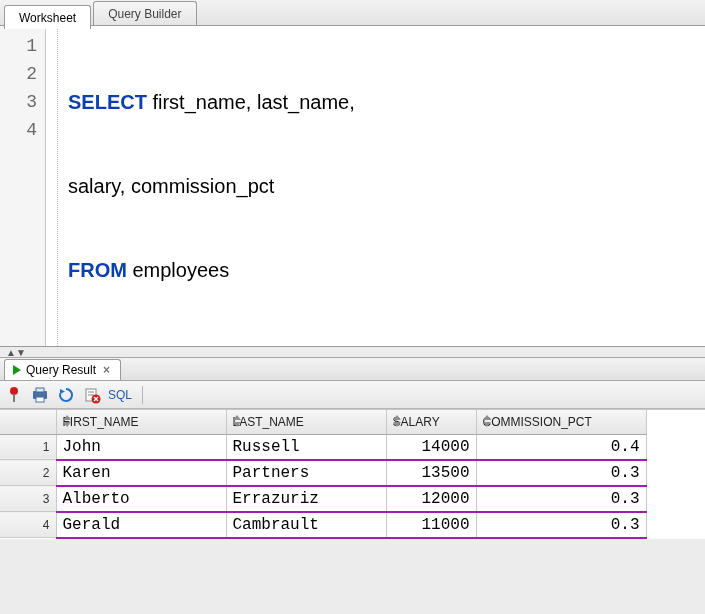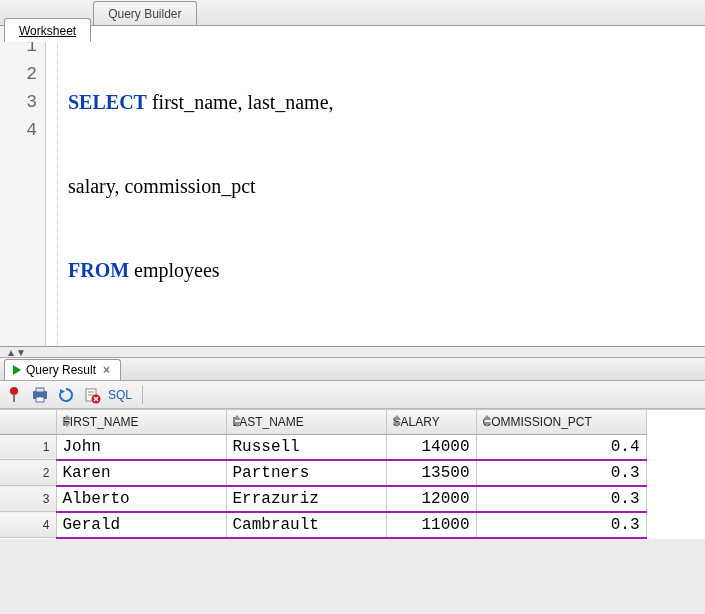--- a/index.html
+++ b/index.html
@@ -34,8 +34,7 @@
     background: #fff;
     color: #000;
     position: relative;
-    top: 17px;
-    text-decoration: underline;
+    top: 4px;
   }
   
   .editor {

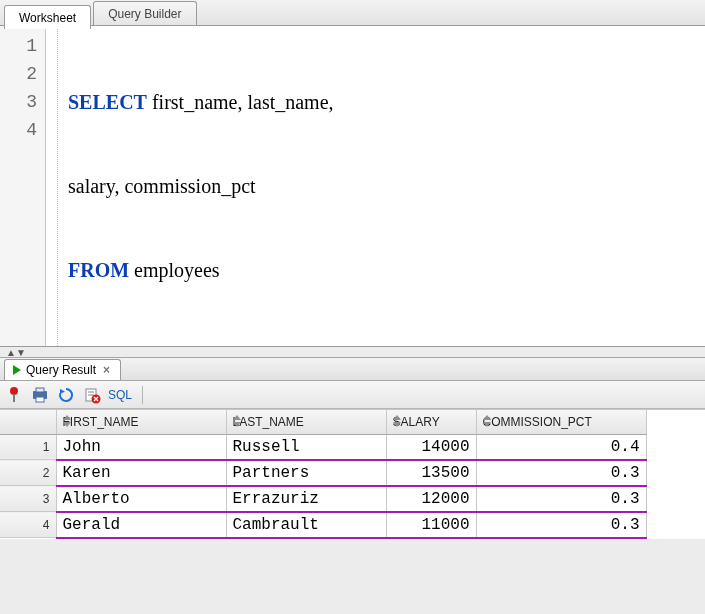--- a/index.html
+++ b/index.html
@@ -60,7 +60,7 @@
   .code {
     flex: 1;
     padding: 6px 6px 6px 10px;
-    font-family: Liberation Serif, serif;
+    font-family: Liberation Sans, sans-serif;
     font-size: 20px;
     line-height: 28px;
     white-space: pre;

